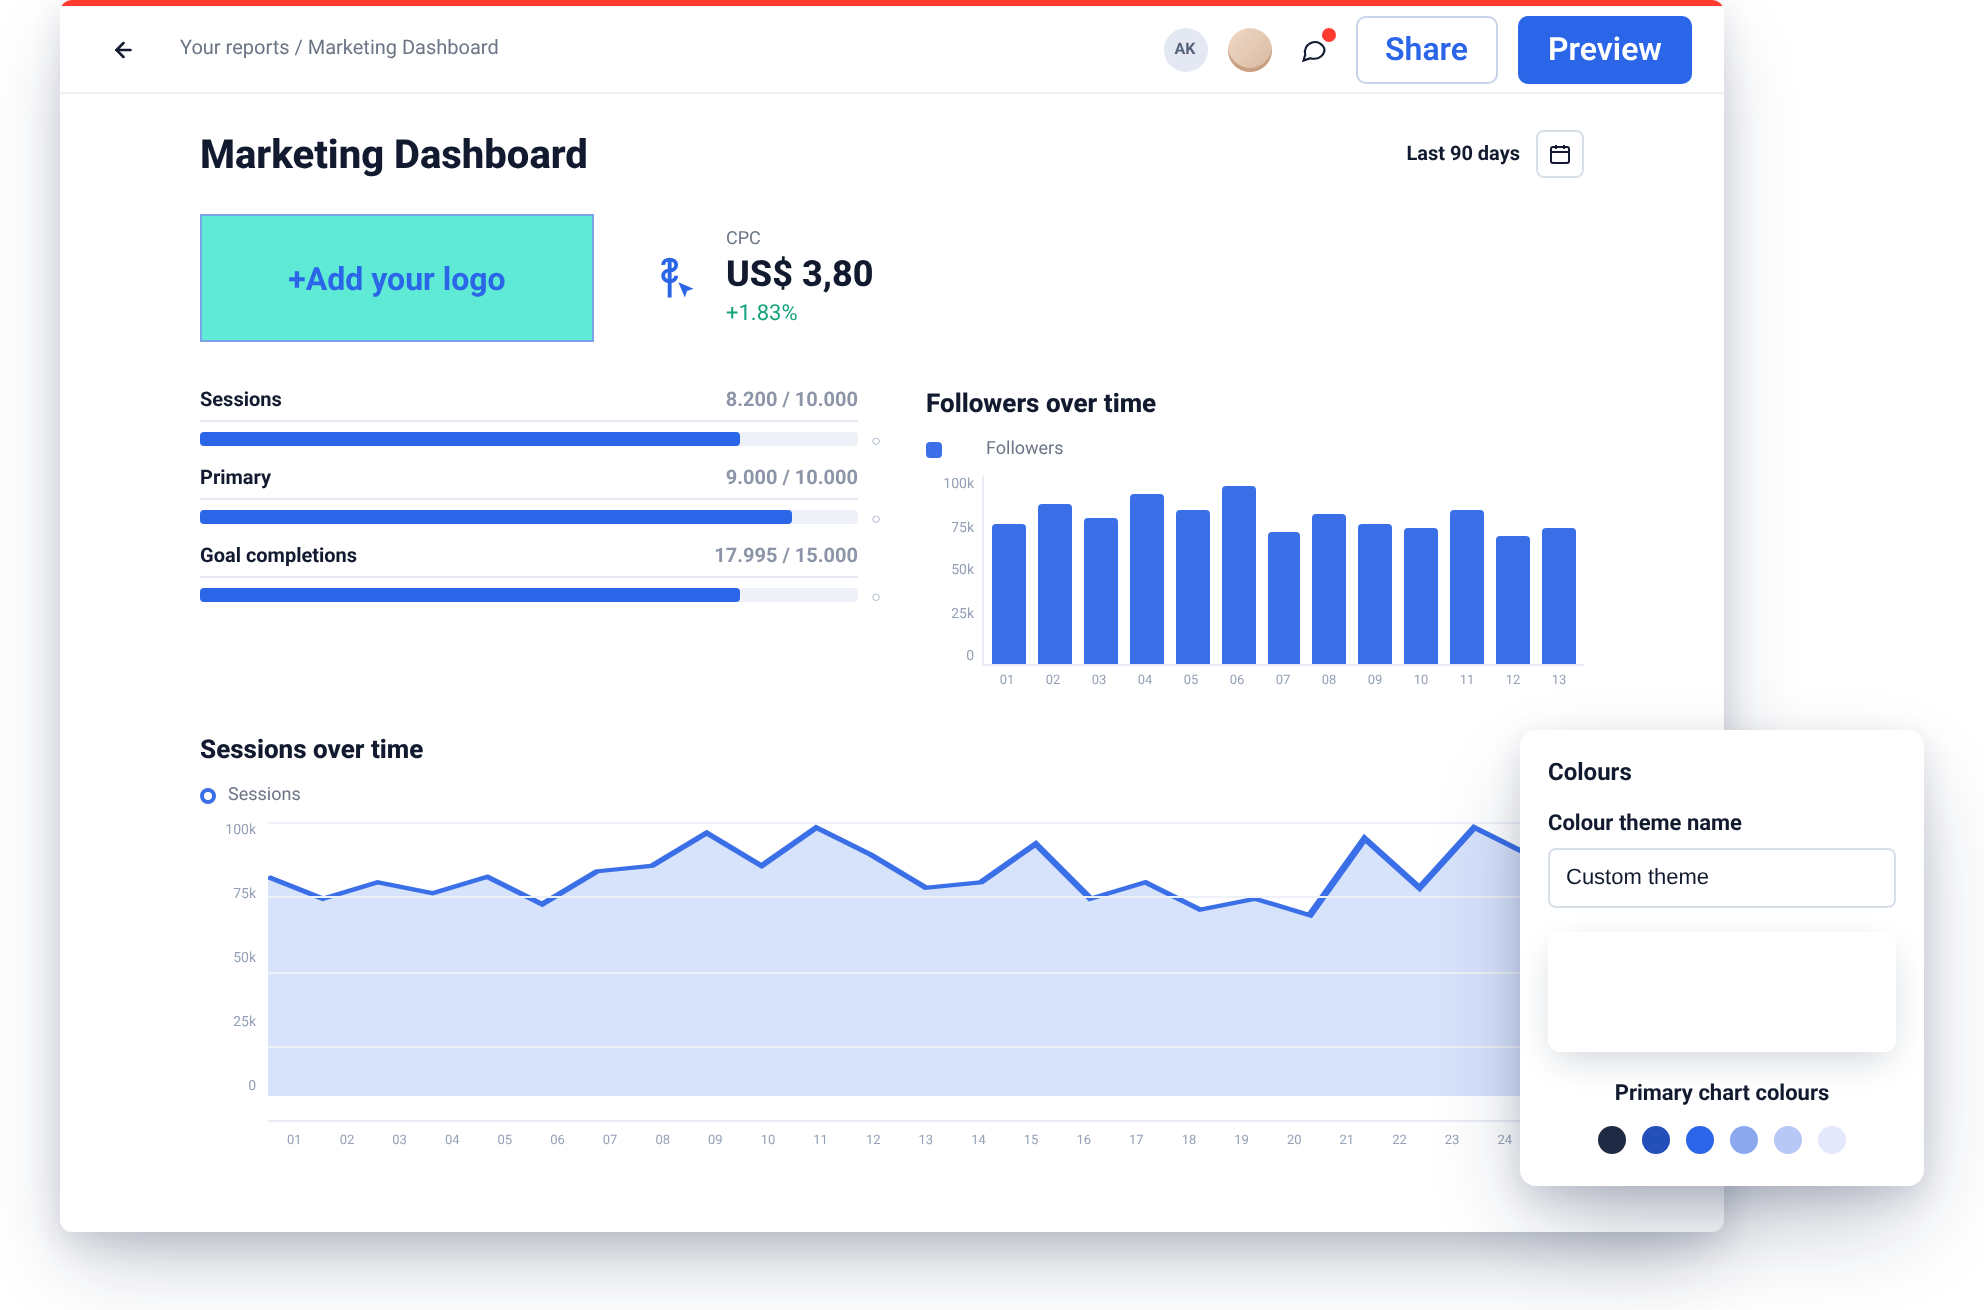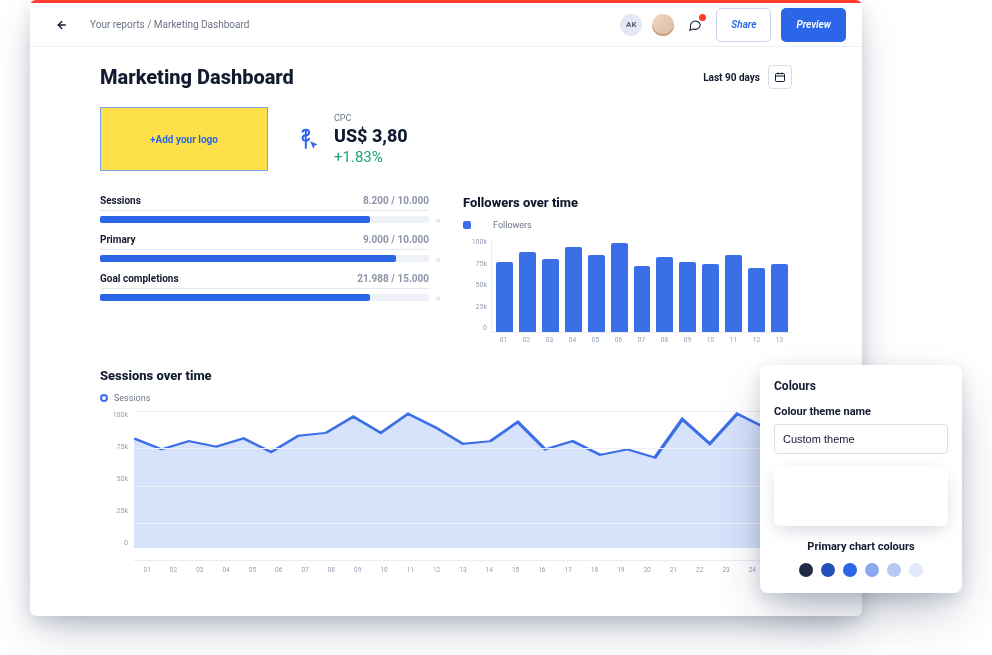--- a/index.html
+++ b/index.html
@@ -46,8 +46,8 @@
   .dot-badge { position:absolute; top:0; right:0; width:7px;height:7px;background:#ff3b30;border-radius:50%;}
   .btn {
     height: 26px; padding: 16px 14px; border-radius: 5px;
-    font-size: 10px; font-weight: 600; display:flex;align-items:center;
-    cursor: pointer; border: 1px solid transparent; font-style: italic;
+    font-size: 16px; font-weight: 600; display:flex;align-items:center;
+    cursor: pointer; border: 1px solid transparent;
   }
   .btn.outline { border-color: #c8d3e8; color:#2c66e8; background:#fff;}
   .btn.primary { background:#2c66e8; color:#fff;}

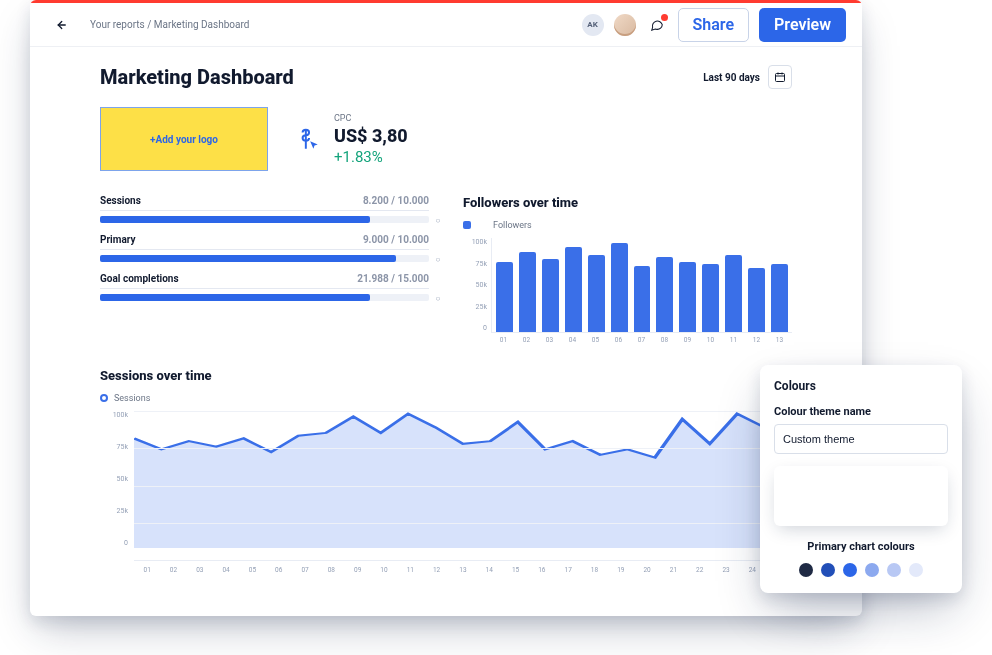--- a/index.html
+++ b/index.html
@@ -61,10 +61,10 @@
 
   .kpi-row { display:flex; gap: 26px; margin-bottom: 24px; align-items:stretch;}
   .logo-box {
-    width: 168px; height: 64px;
-    border: 1px solid #7da4eb; background:#fde047;
+    width: 197px; height: 64px;
+    border: 1px solid #7da4eb; background:#5eead4;
     display:flex; align-items:center; justify-content:center;
-    color:#2c66e8; font-size:10px; font-weight:700; cursor:pointer;
+    color:#2c66e8; font-size:16px; font-weight:700; cursor:pointer;
   }
   .kpi { display:flex; align-items:center; gap:12px; }
   .kpi-icon { width:28px; height:28px; display:flex; align-items:center; justify-content:center; color:#2c66e8;}

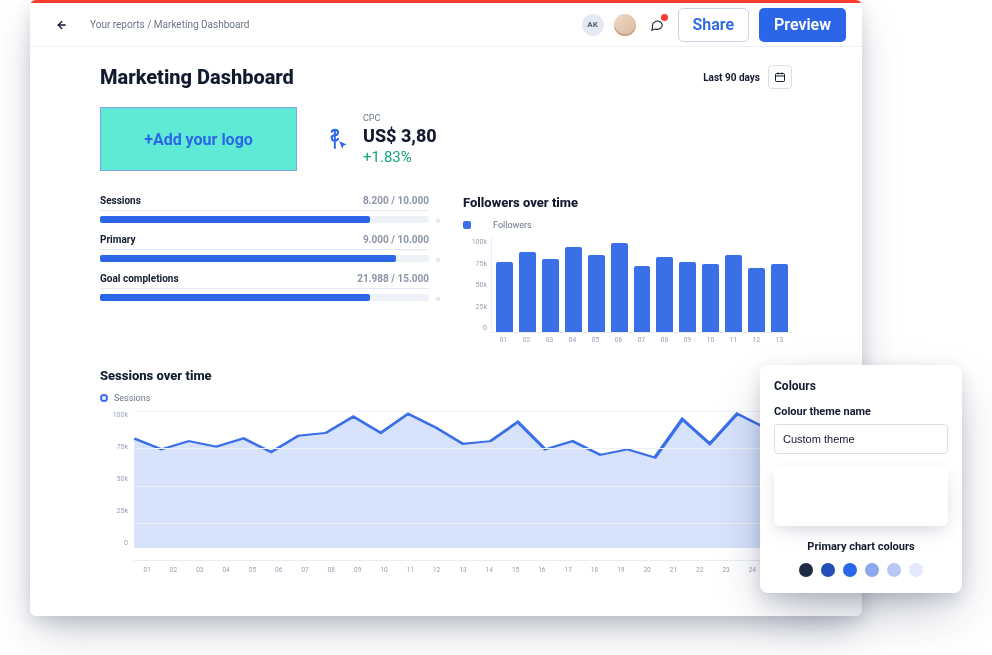--- a/index.html
+++ b/index.html
@@ -70,7 +70,7 @@
   .kpi-icon { width:28px; height:28px; display:flex; align-items:center; justify-content:center; color:#2c66e8;}
   .kpi-body .kpi-label { font-size:9px; color:#6b7586; margin-bottom:2px;}
   .kpi-body .kpi-value { font-size:18px; font-weight:800; color:#111a2e;}
-  .kpi-body .kpi-delta { font-size:15px; margin-top:2px;}
+  .kpi-body .kpi-delta { font-size:11px; margin-top:2px;}
   .kpi-delta.pos { color:#14a47c;}
 
   .mid-row { display:flex; gap: 34px; margin-bottom: 24px;}

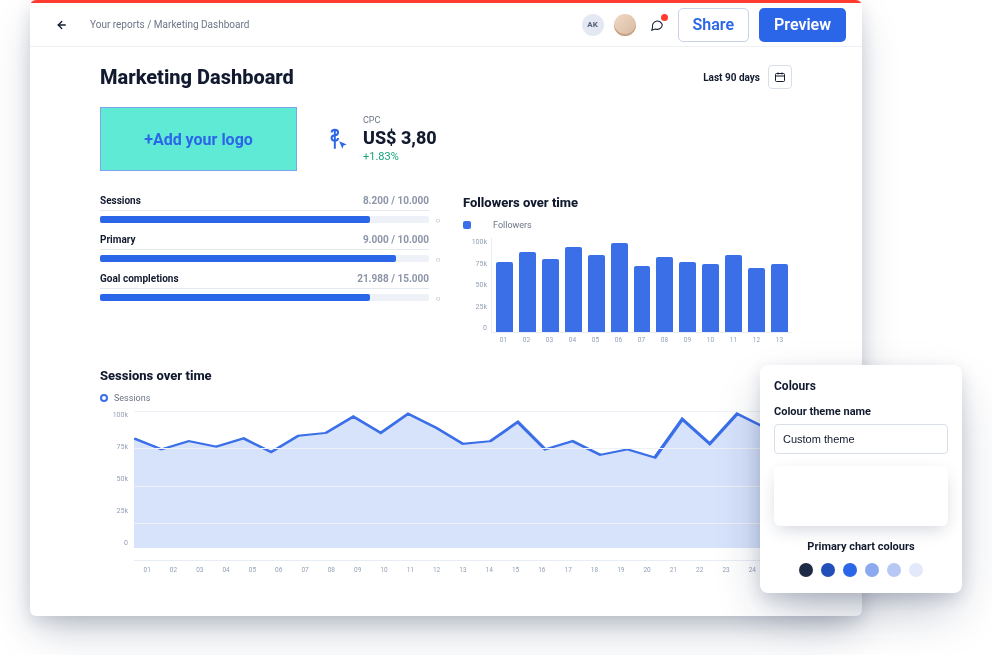--- a/index.html
+++ b/index.html
@@ -228,7 +228,7 @@
             <div class="metric-row">
               <div class="metric-head">
                 <span>Goal completions</span>
-                <span class="val">21.988 / 15.000</span>
+                <span class="val">17.995 / 15.000</span>
               </div>
               <div class="bar-track">
                 <div class="bar-fill" style="width:82%"></div>

